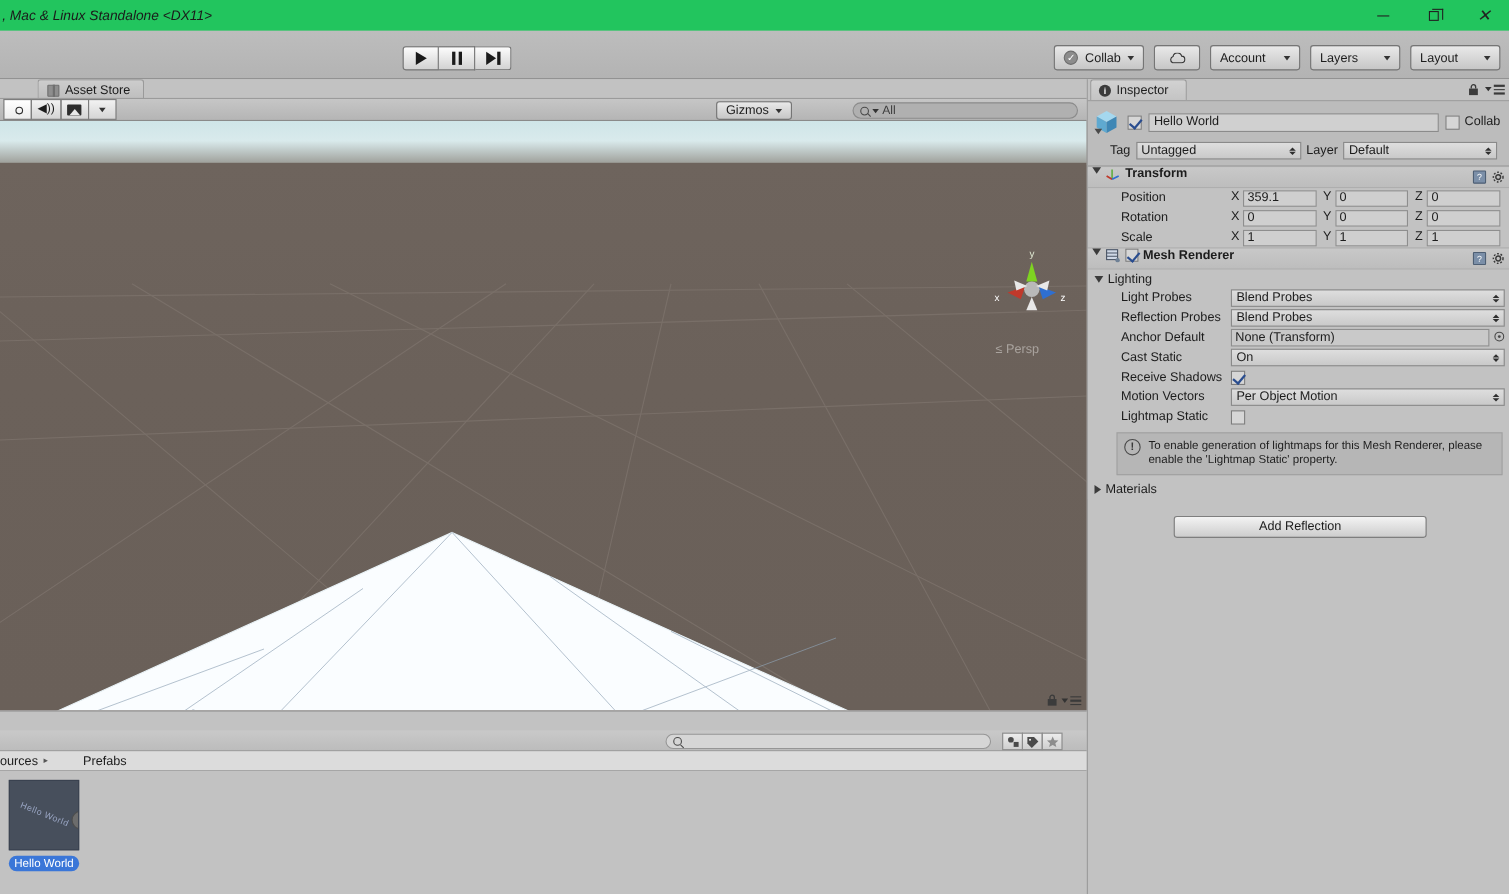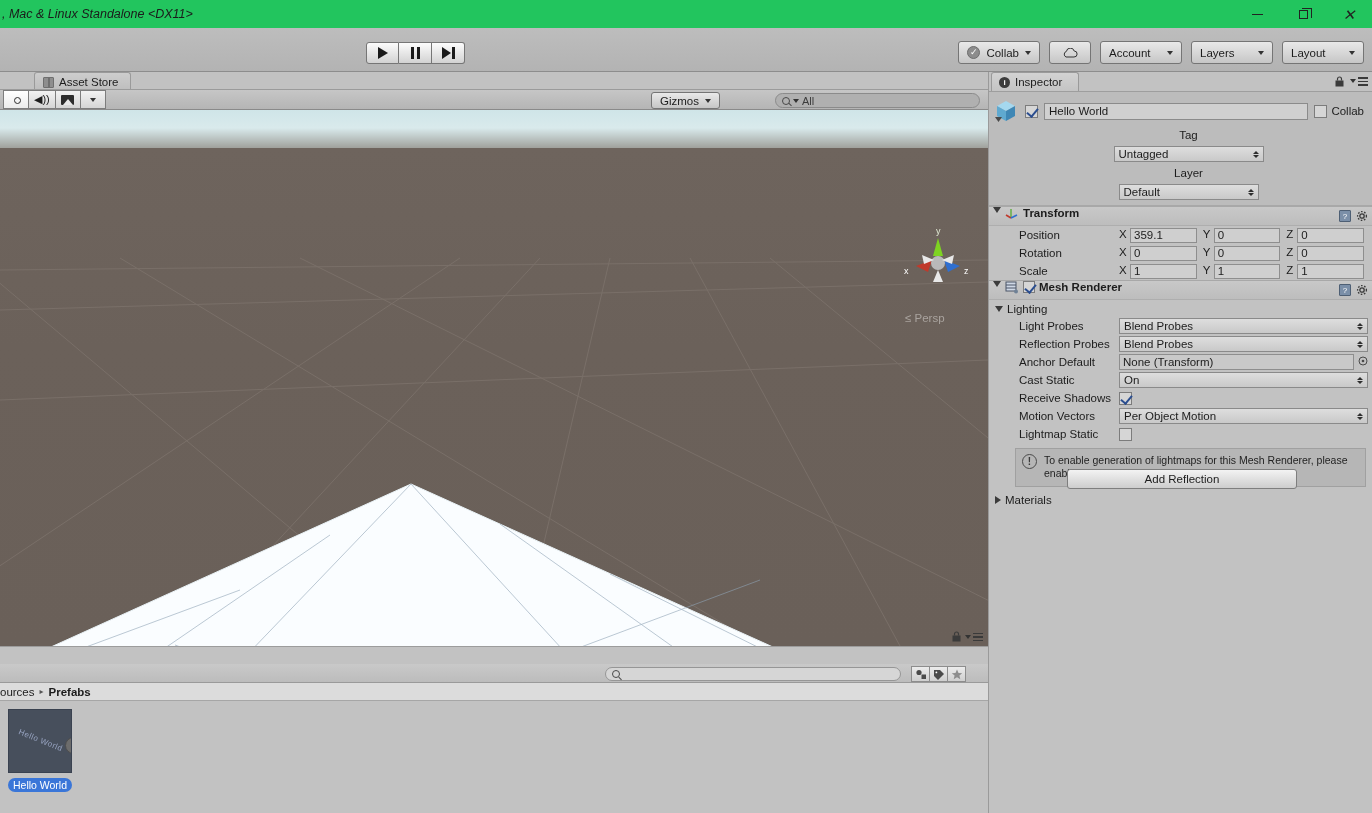--- a/index.html
+++ b/index.html
@@ -226,7 +226,7 @@
     content:""; position:absolute; left:3px; top:0px; width:5px; height:9px;
     border:solid #2a4d8f; border-width:0 2.2px 2.2px 0; transform:rotate(40deg);
   }
-  .go-row2{ display:flex; align-items:center; gap:5px; margin-top:5px; padding-left:16px;flex-direction:column;}
+  .go-row2{ display:flex; align-items:center; gap:5px; margin-top:5px; padding-left:16px;}
   .lbl{ font-size:11.5px; color:#1c1c1c; }
   .dd{
     height:16px; background:linear-gradient(#dedede,#c9c9c9); border:1px solid #8a8a8a;

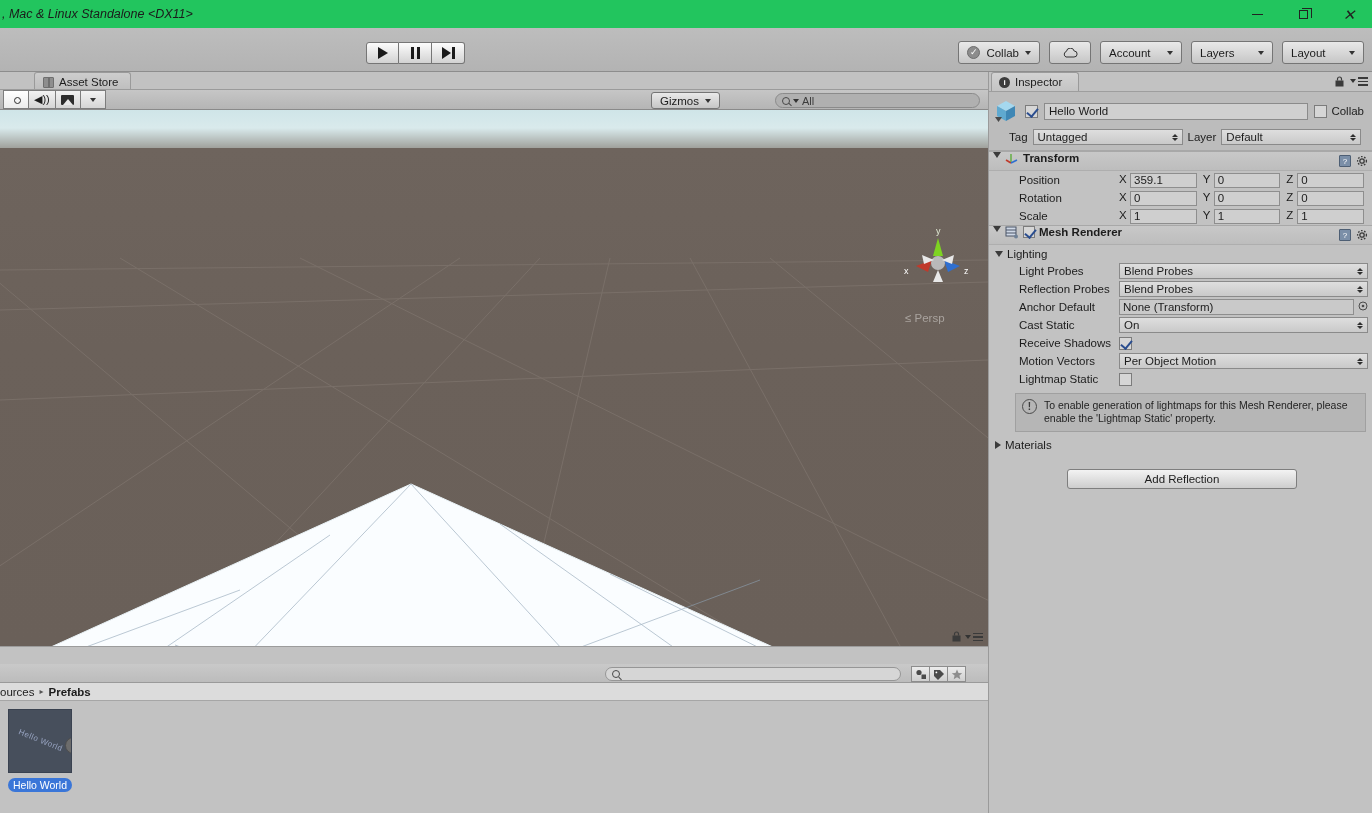--- a/index.html
+++ b/index.html
@@ -160,7 +160,7 @@
     background:#dcdcdc; border-bottom:1px solid #a6a6a6;
     display:flex; align-items:center; font-size:11.5px; gap:5px; padding-left:0;
   }
-  .crumb-cur{ font-weight:bold; }
+  .crumb-cur{ font-weight:normal;margin-left:27px; }
   .crumb-sep{ color:#555; font-size:8px; }
   .assets{
     position:absolute; left:0; top:701px; width:988px; height:112px;

